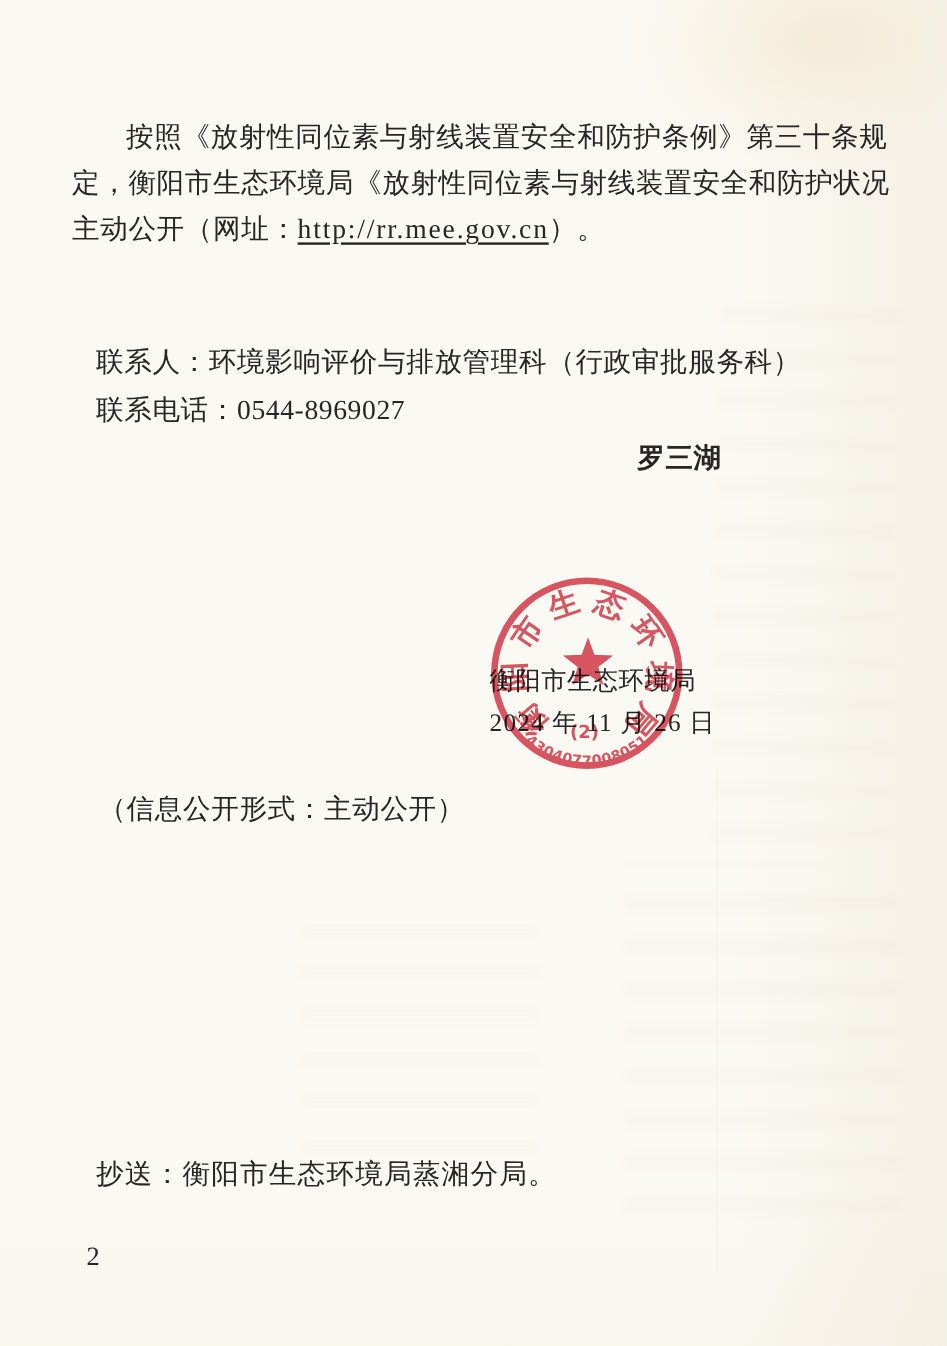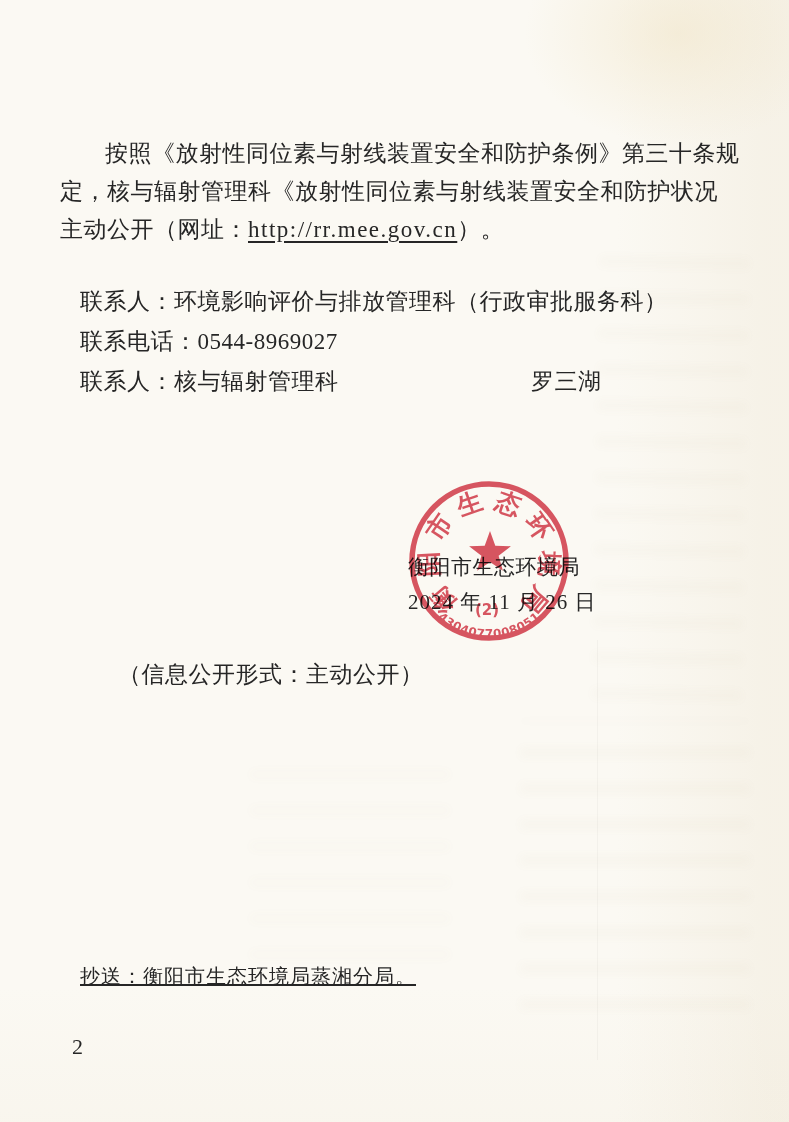--- a/index.html
+++ b/index.html
@@ -34,7 +34,7 @@
   
   .paragraph { position:absolute; left:60px; top:96px; width:642px; font-size:23px; }
   .p-line { line-height:38px; letter-spacing:.5px; text-align:justify; text-align-last:justify; white-space:nowrap; }
-  .p-line.first { text-indent:45px;margin-top:39px; }
+  .p-line.first { text-indent:45px; }
   .p-line.last { text-align-last:left; white-space:normal; }
   .url { text-decoration:underline; text-underline-offset:4px; letter-spacing:1.5px; }
 

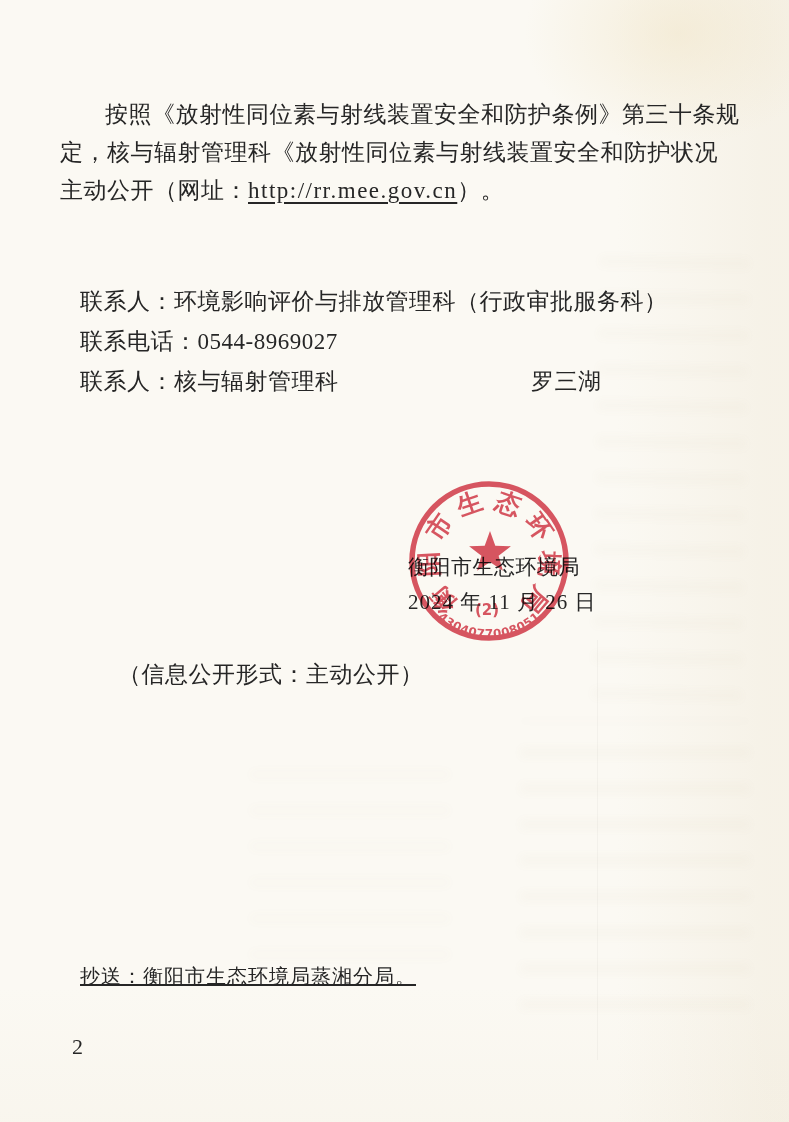--- a/index.html
+++ b/index.html
@@ -80,7 +80,7 @@
 
   <div class="paragraph">
     <div class="p-line first">按照《放射性同位素与射线装置安全和防护条例》第三十条规</div>
-    <div class="p-line">定，核与辐射管理科《放射性同位素与射线装置安全和防护状况</div>
+    <div class="p-line">定，衡阳市生态环境局《放射性同位素与射线装置安全和防护状况</div>
     <div class="p-line last"><span>主动公开（网址：</span><span class="url">http://rr.mee.gov.cn</span><span>）。</span></div>
   </div>
 

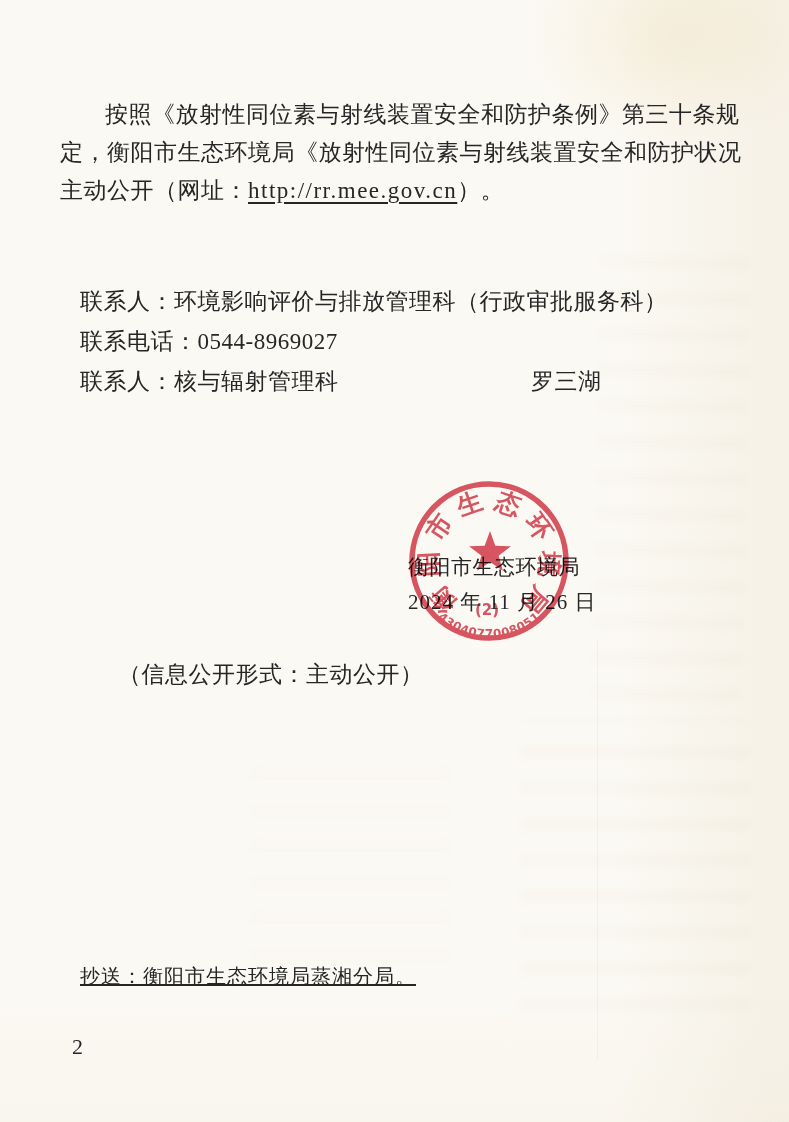--- a/index.html
+++ b/index.html
@@ -87,7 +87,7 @@
   <div class="contacts">
     <div class="c-row">联系人：环境影响评价与排放管理科（行政审批服务科）</div>
     <div class="c-row">联系电话：0544-8969027</div>
-    <div class="c-row"><span>联系人：核与辐射管理科</span><span class="c-person">罗三湖</span></div>
+    <div class="c-row"><span class="c-person">罗三湖</span></div>
   </div>
 
   <div class="sig-org">衡阳市生态环境局</div>

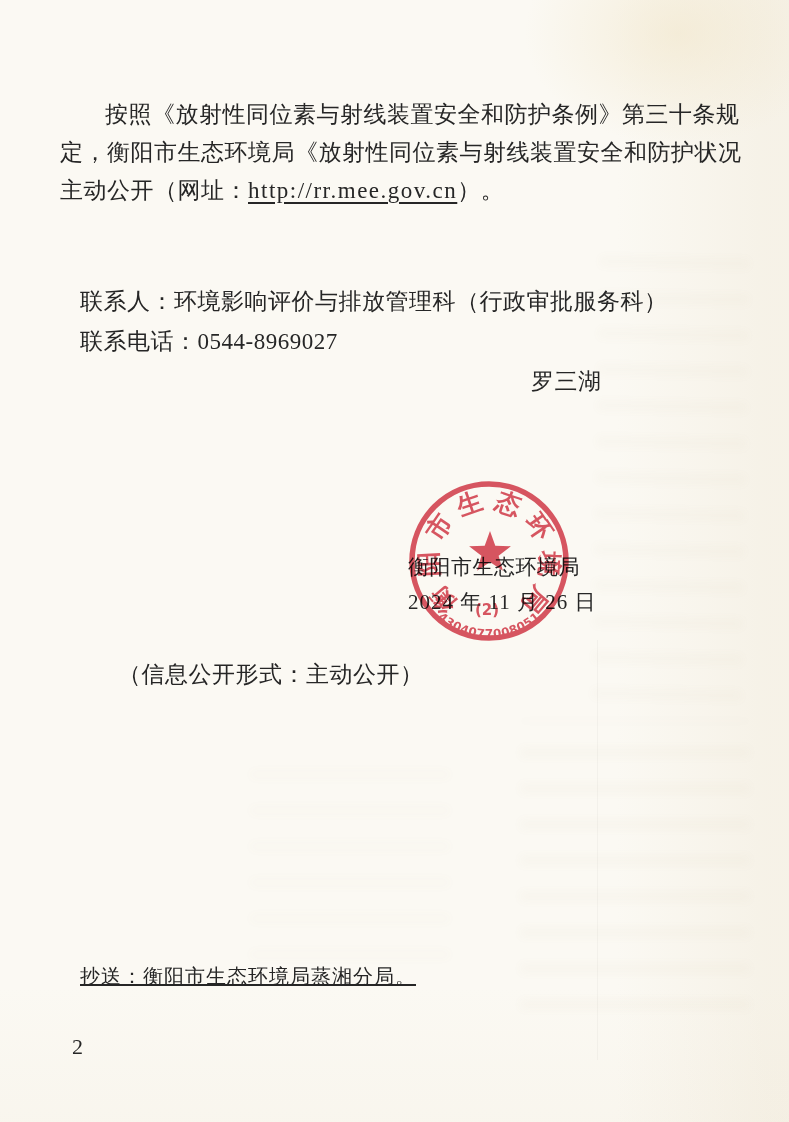--- a/index.html
+++ b/index.html
@@ -41,7 +41,7 @@
   
   .contacts { position:absolute; left:64px; top:282px; width:645px; font-size:23px; }
   .c-row { position:relative; line-height:40px; letter-spacing:.5px;margin-left:16px; }
-  .c-person { position:absolute; left:451px; top:0; }
+  .c-person { position:absolute; left:451px; top:0;font-weight:bold; }
   .c-person-solo { padding-left:451px; }
 
   

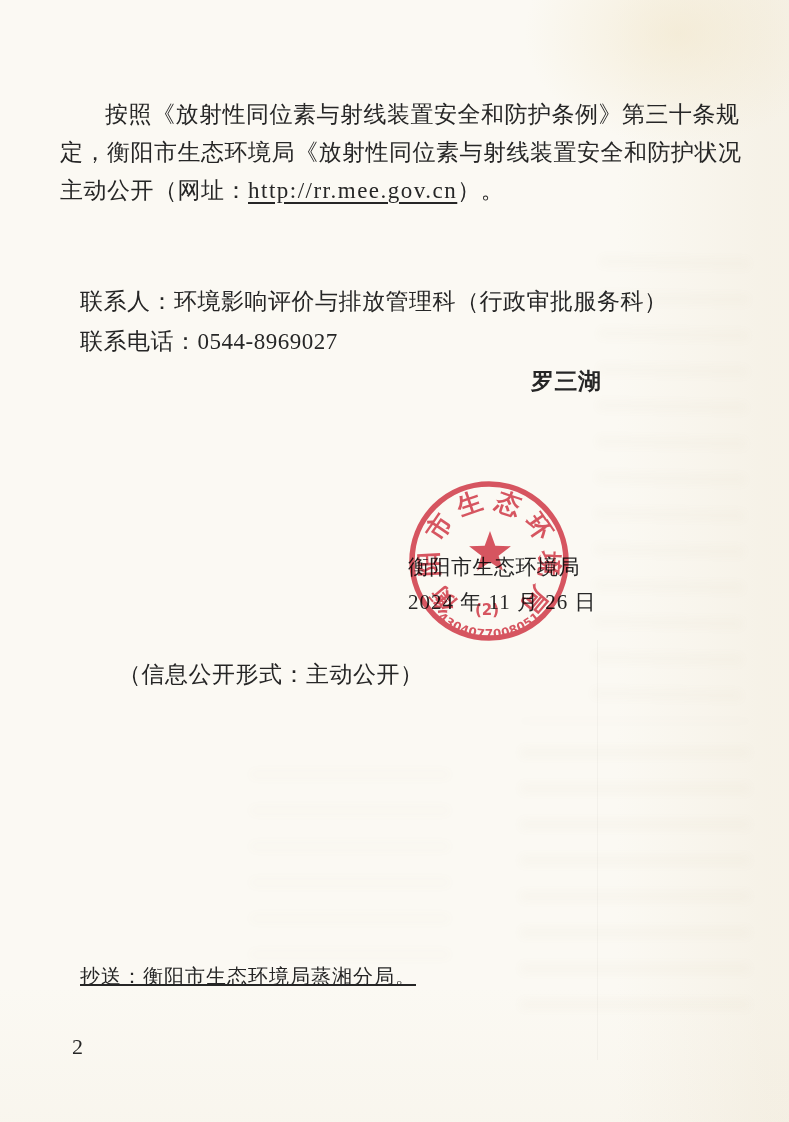--- a/index.html
+++ b/index.html
@@ -49,7 +49,7 @@
   .sig-date { position:absolute; left:408px; top:588px; font-size:21px; letter-spacing:1px;text-align:center; }
 
   
-  .disclosure { position:absolute; left:82px; top:659px; font-size:23px; letter-spacing:.5px;margin-left:36px; }
+  .disclosure { position:absolute; left:82px; top:659px; font-size:23px; letter-spacing:.5px; }
   .copy-note  { position:absolute; left:80px; top:963px; font-size:20px; letter-spacing:1px;text-decoration:underline; }
   .page-num   { position:absolute; left:72px; top:1034px; font-size:22px; }
 

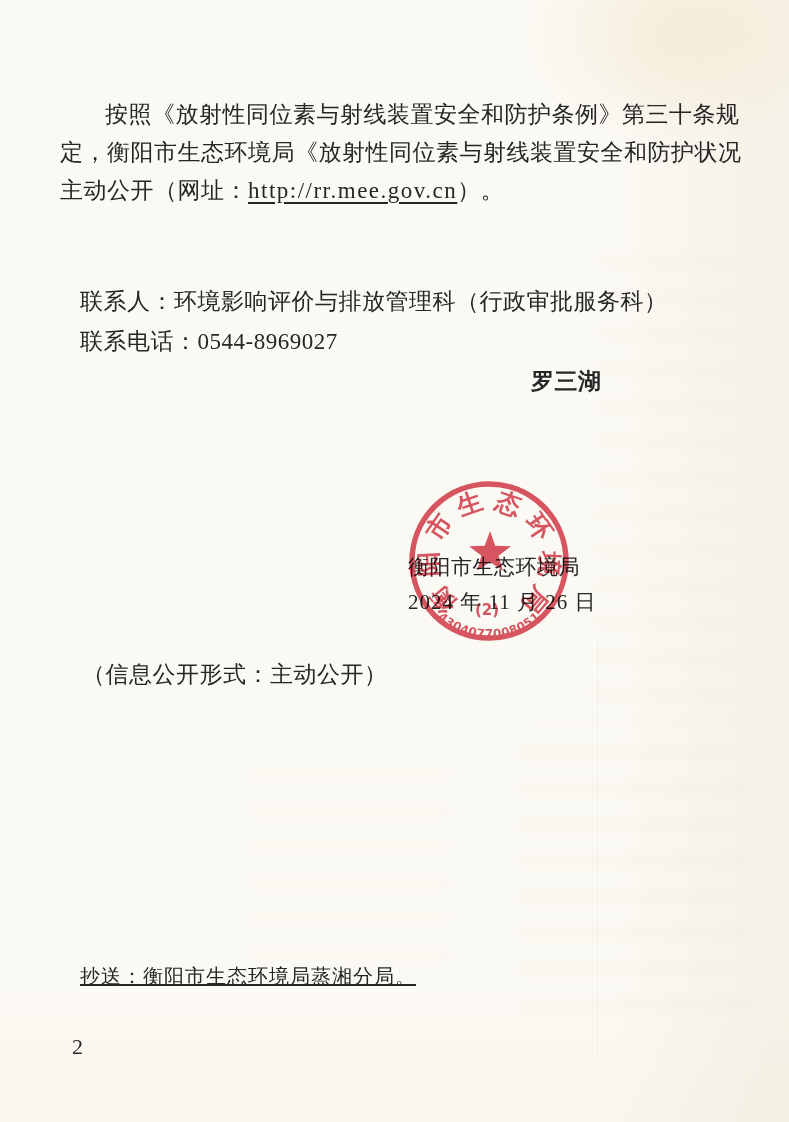--- a/index.html
+++ b/index.html
@@ -50,7 +50,7 @@
 
   
   .disclosure { position:absolute; left:82px; top:659px; font-size:23px; letter-spacing:.5px; }
-  .copy-note  { position:absolute; left:80px; top:963px; font-size:20px; letter-spacing:1px;text-decoration:underline; }
+  .copy-note  { position:absolute; left:80px; top:963px; font-size:23px; letter-spacing:1px; }
   .page-num   { position:absolute; left:72px; top:1034px; font-size:22px; }
 
   

